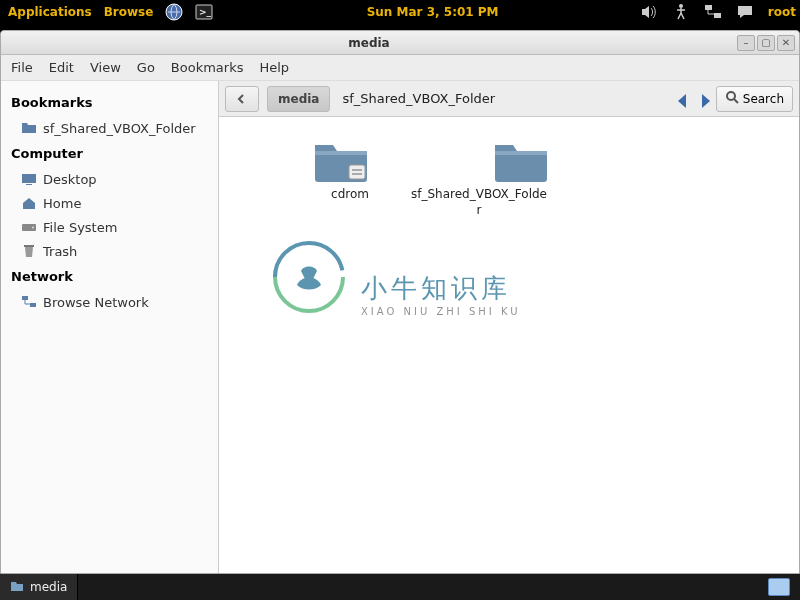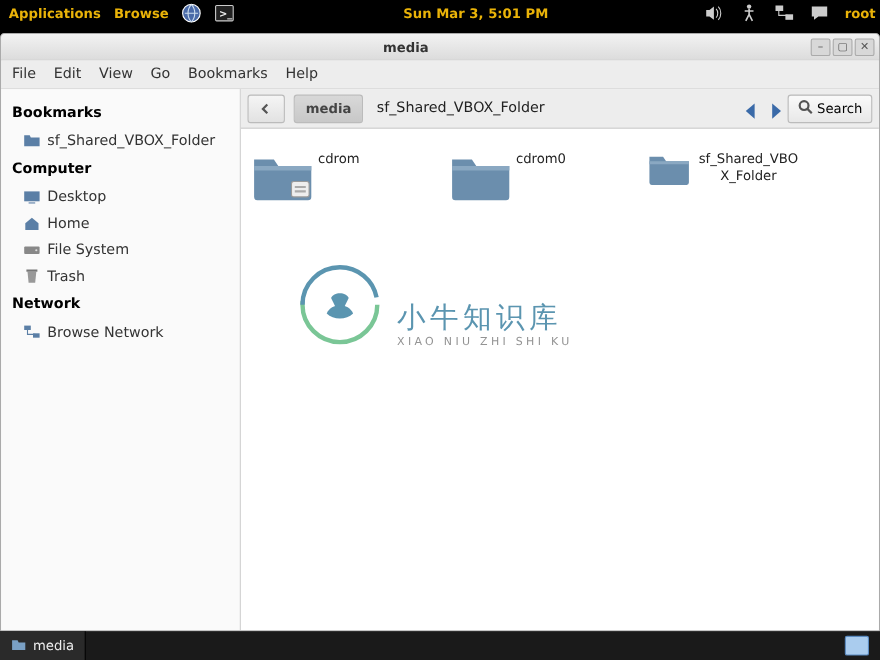--- a/index.html
+++ b/index.html
@@ -39,7 +39,7 @@
 .search-btn { height: 26px; padding: 0 8px; border: 1px solid #bbb; background: linear-gradient(#fafafa,#e8e8e8); border-radius: 3px; display: flex; align-items: center; gap: 4px; font-size: 12px; cursor: pointer; }
 
 .icon-grid { flex: 1; display: flex; flex-wrap: wrap; align-content: flex-start; padding: 20px 10px; gap: 30px 40px; position: relative; }
-.folder { width: 140px; display: flex; align-items: flex-start; gap: 4px; cursor: pointer; }
+.folder { width: 140px; display: flex; flex-direction: column; align-items: flex-end; gap: 4px; cursor: pointer; }
 .folder .ficon { width: 56px; height: 46px; position: relative; }
 .folder .fname { font-size: 12px; color: #222; text-align: center; line-height: 1.3; word-break: break-word; }
 

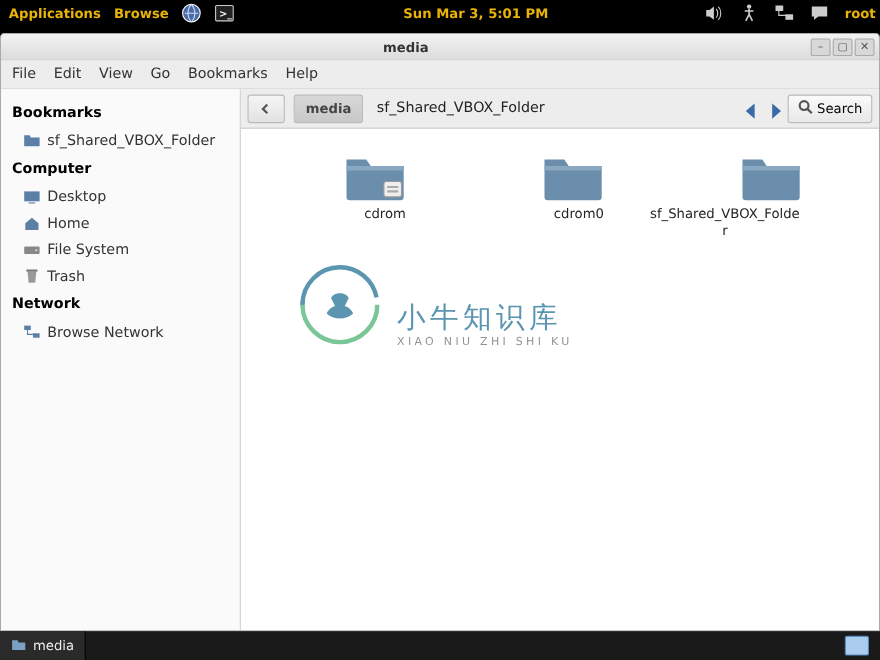--- a/index.html
+++ b/index.html
@@ -217,15 +217,6 @@
               </svg>
           </div>
           <div class="fname">cdrom</div>
-        </div>
-        <div class="folder">
-          <div class="ficon">
-            <svg viewBox="0 0 56 46">
-                <path d="M2 8h18l4 6h30v28a3 3 0 01-3 3H5a3 3 0 01-3-3z" fill="#6b8ead"></path>
-                <path d="M2 14h52v4H2z" fill="#8aa8c2"></path>
-              </svg>
-          </div>
-          <div class="fname">cdrom0</div>
         </div>
         <div class="folder">
           <div class="ficon">

